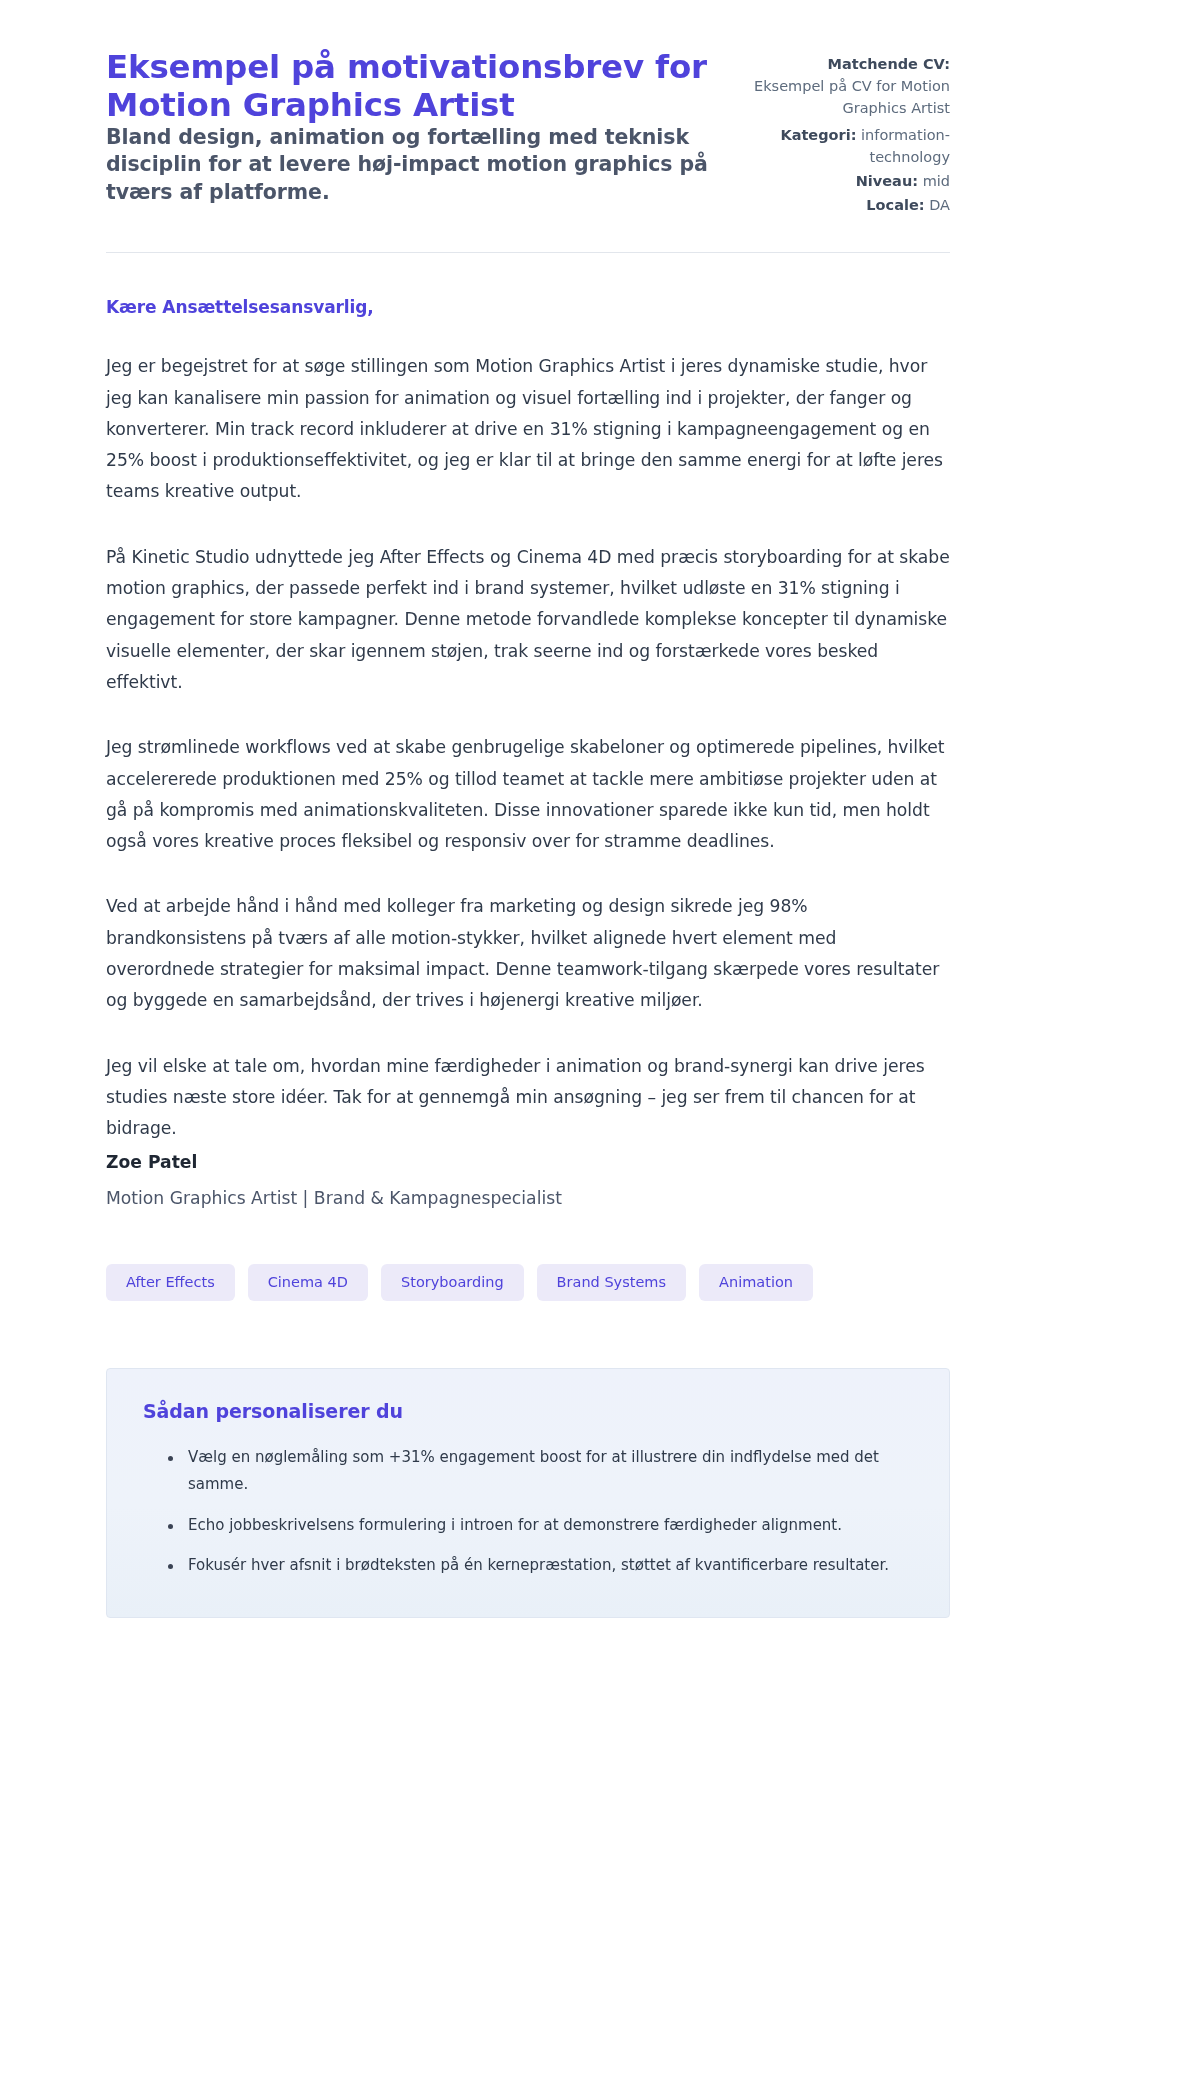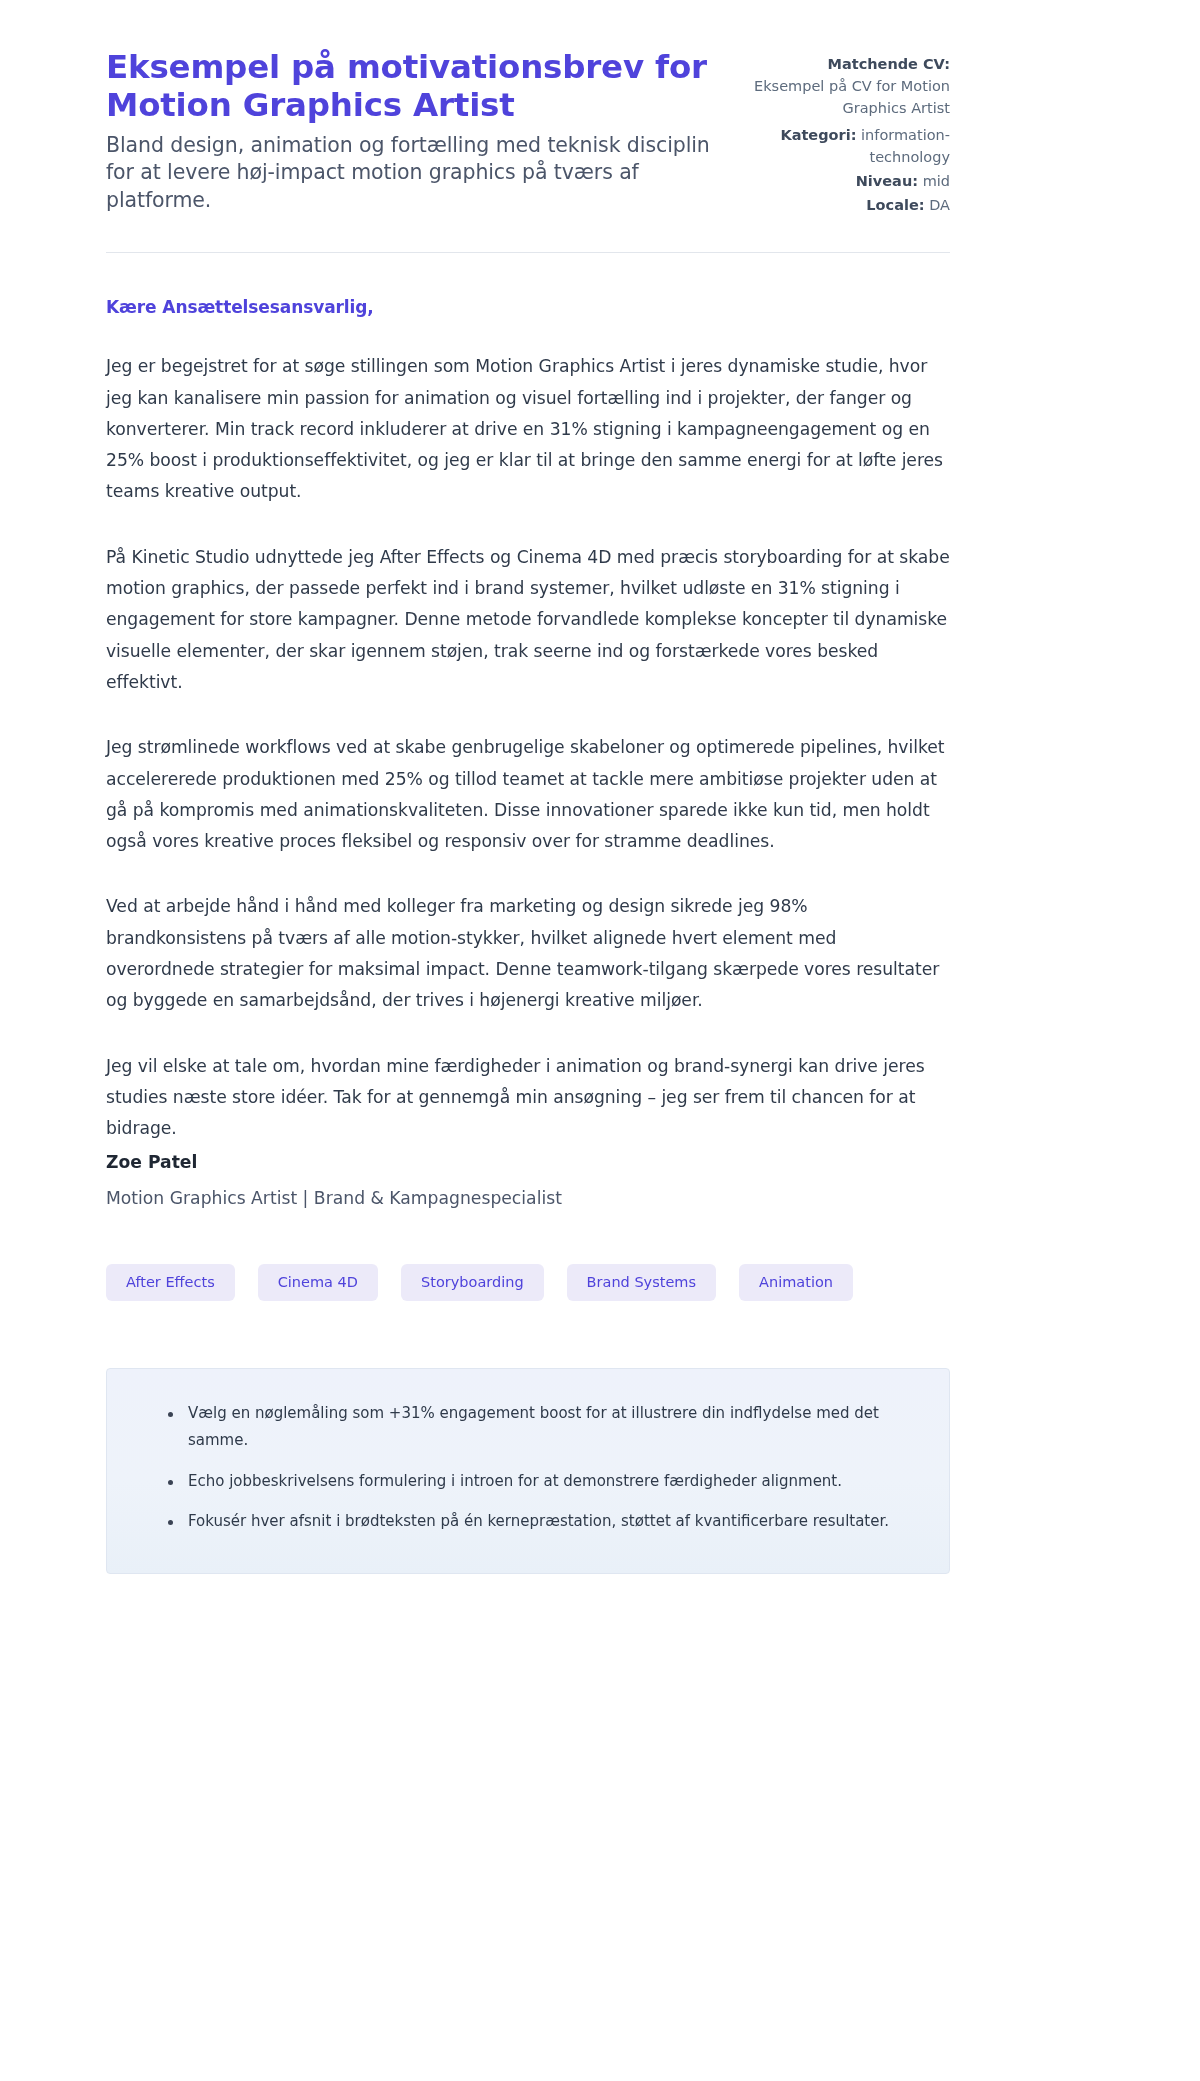--- a/index.html
+++ b/index.html
@@ -42,10 +42,10 @@
     color: #4f43db;
   }
   .doc-subtitle {
-    margin: 8px 0 0 0;
+    margin: 0 0 0 0;
     font-size: 20.5px;
     line-height: 1.33;
-    font-weight: 400;
+    font-weight: 700;
     letter-spacing: -0.1px;
     color: #4b5569;
   }

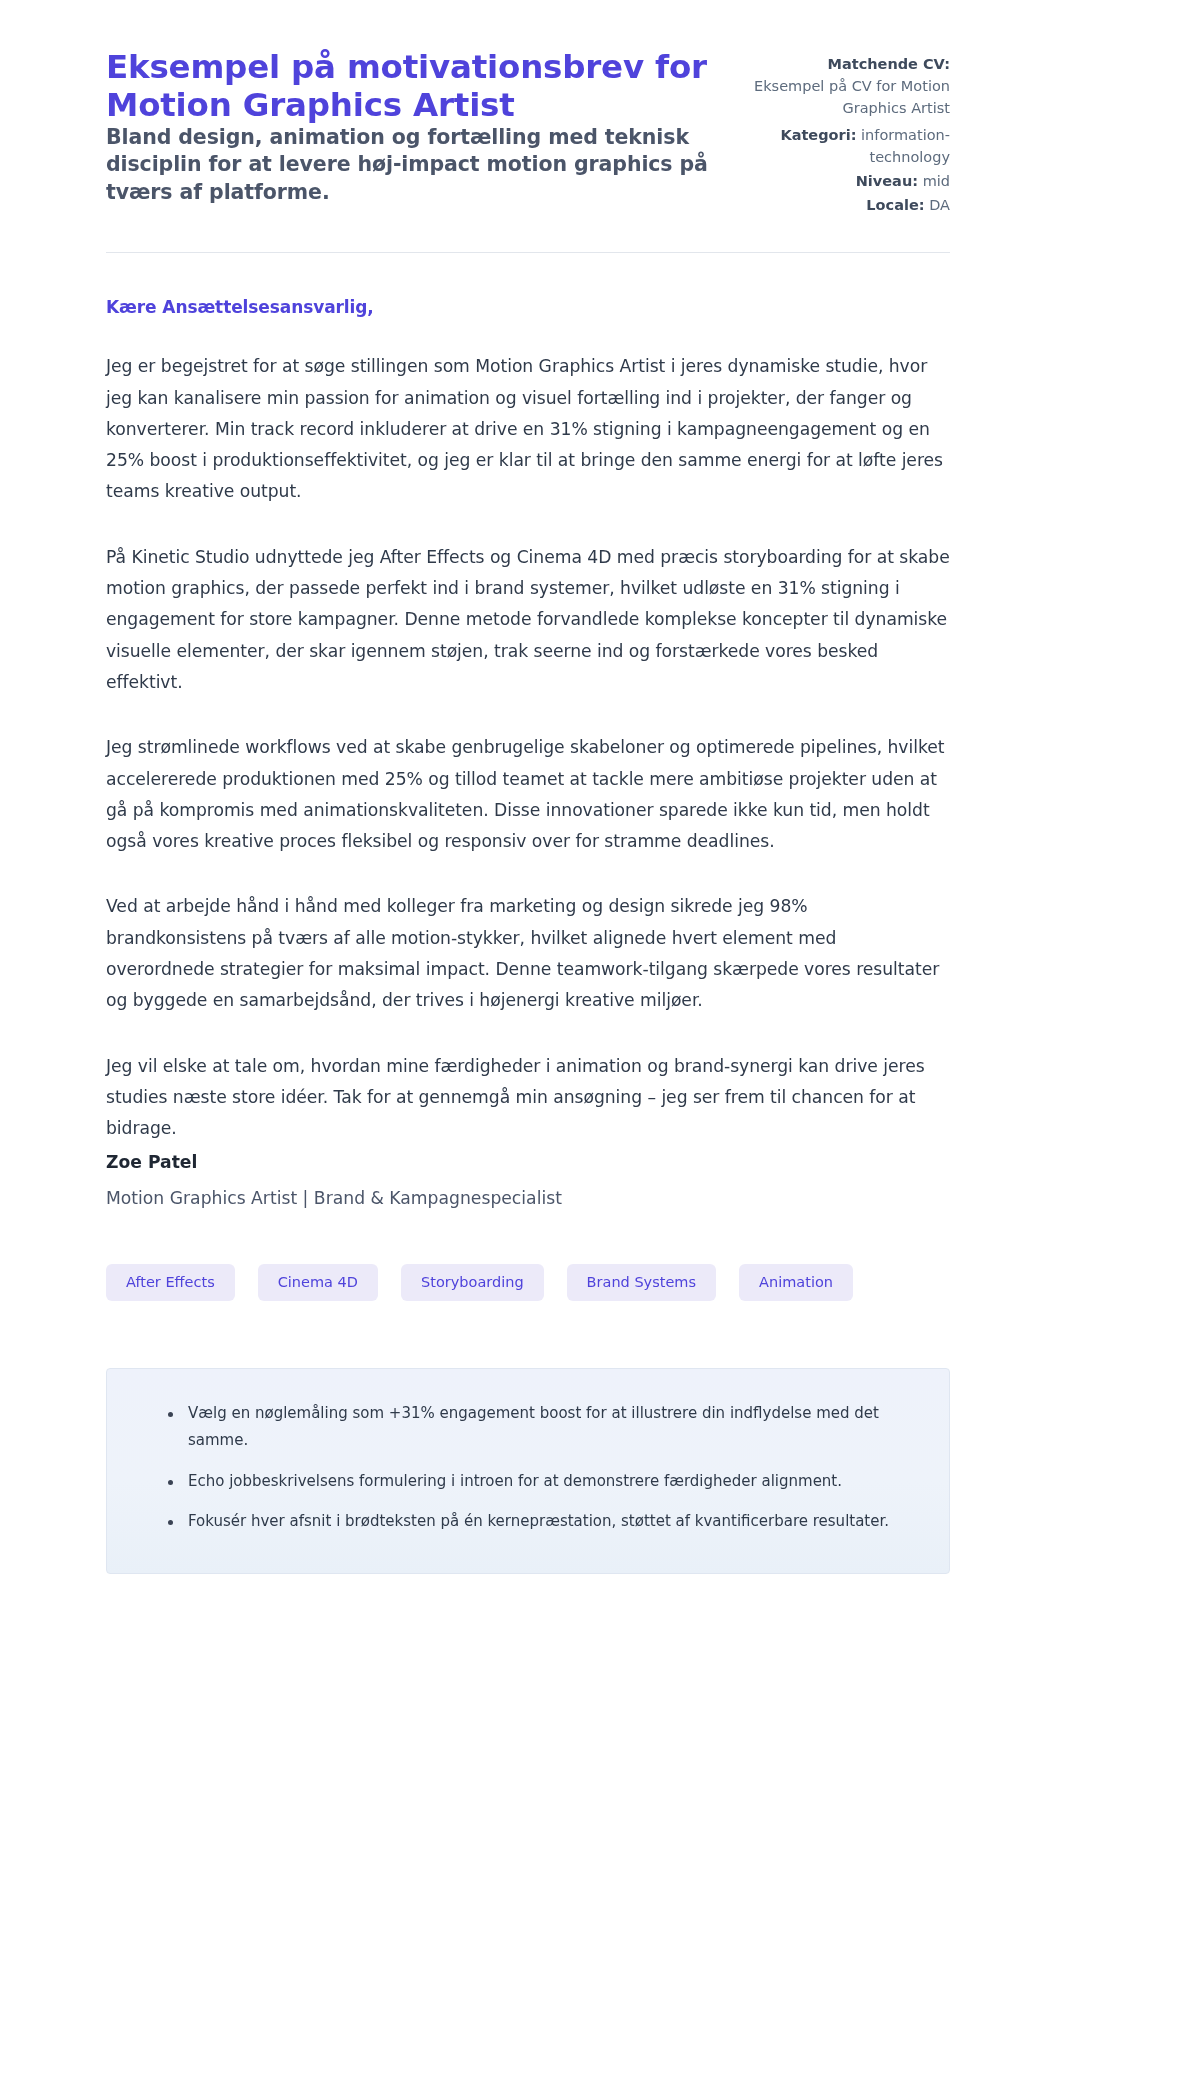--- a/index.html
+++ b/index.html
@@ -109,7 +109,7 @@
     margin-top: 56px;
     display: flex;
     flex-wrap: wrap;
-    gap: 23px;
+    gap: 13px;
     align-items: flex-end;
   }
   .chip {

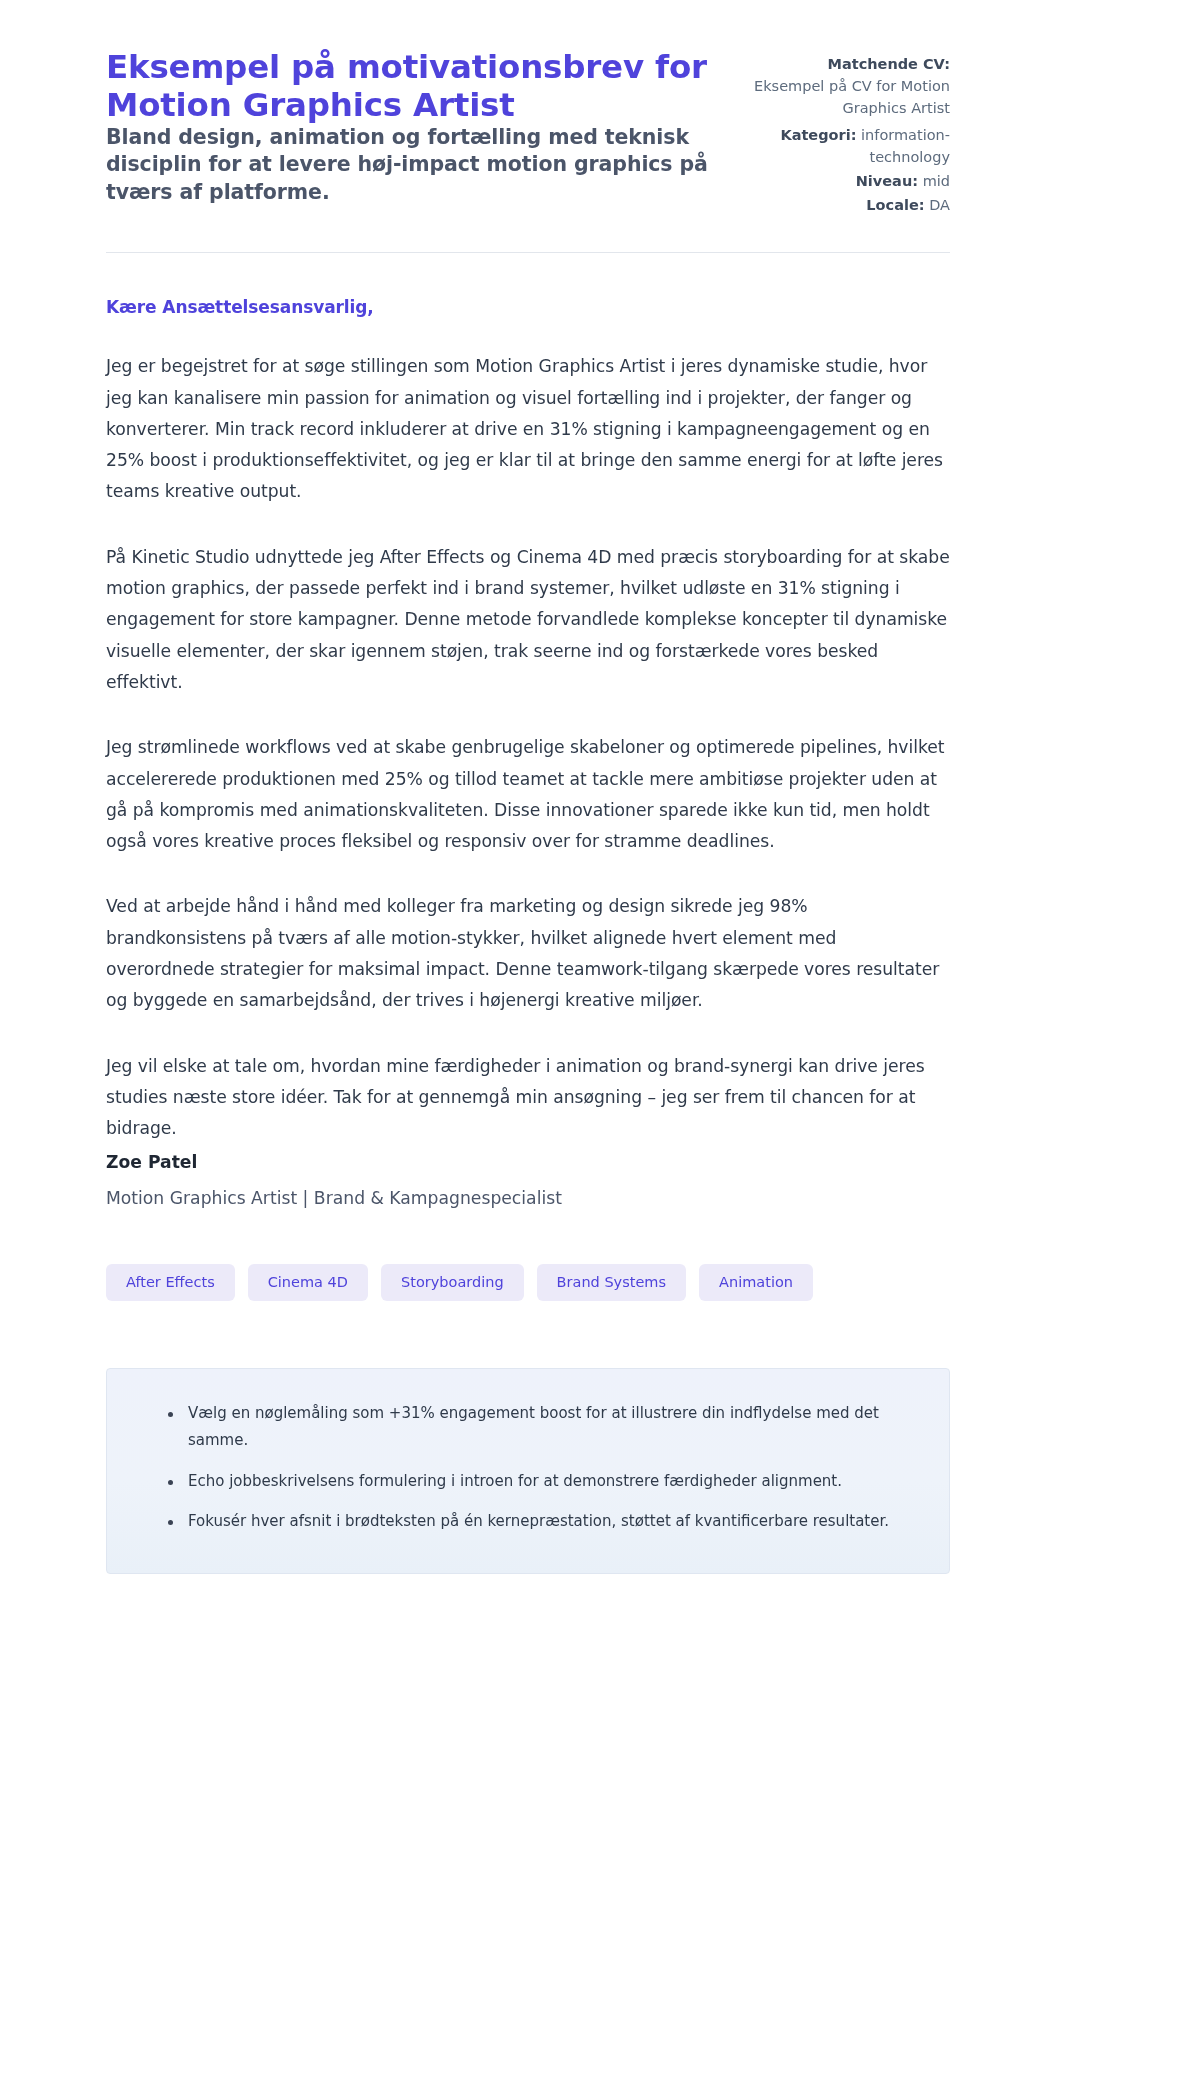--- a/index.html
+++ b/index.html
@@ -220,6 +220,7 @@
     </div>
 
     <section class="tips">
+      <h2 class="tips-title">Sådan personaliserer du</h2>
       <ul class="tips-list">
         <li>Vælg en nøglemåling som +31% engagement boost for at illustrere din indflydelse med det samme.</li>
         <li>Echo jobbeskrivelsens formulering i introen for at demonstrere færdigheder alignment.</li>

